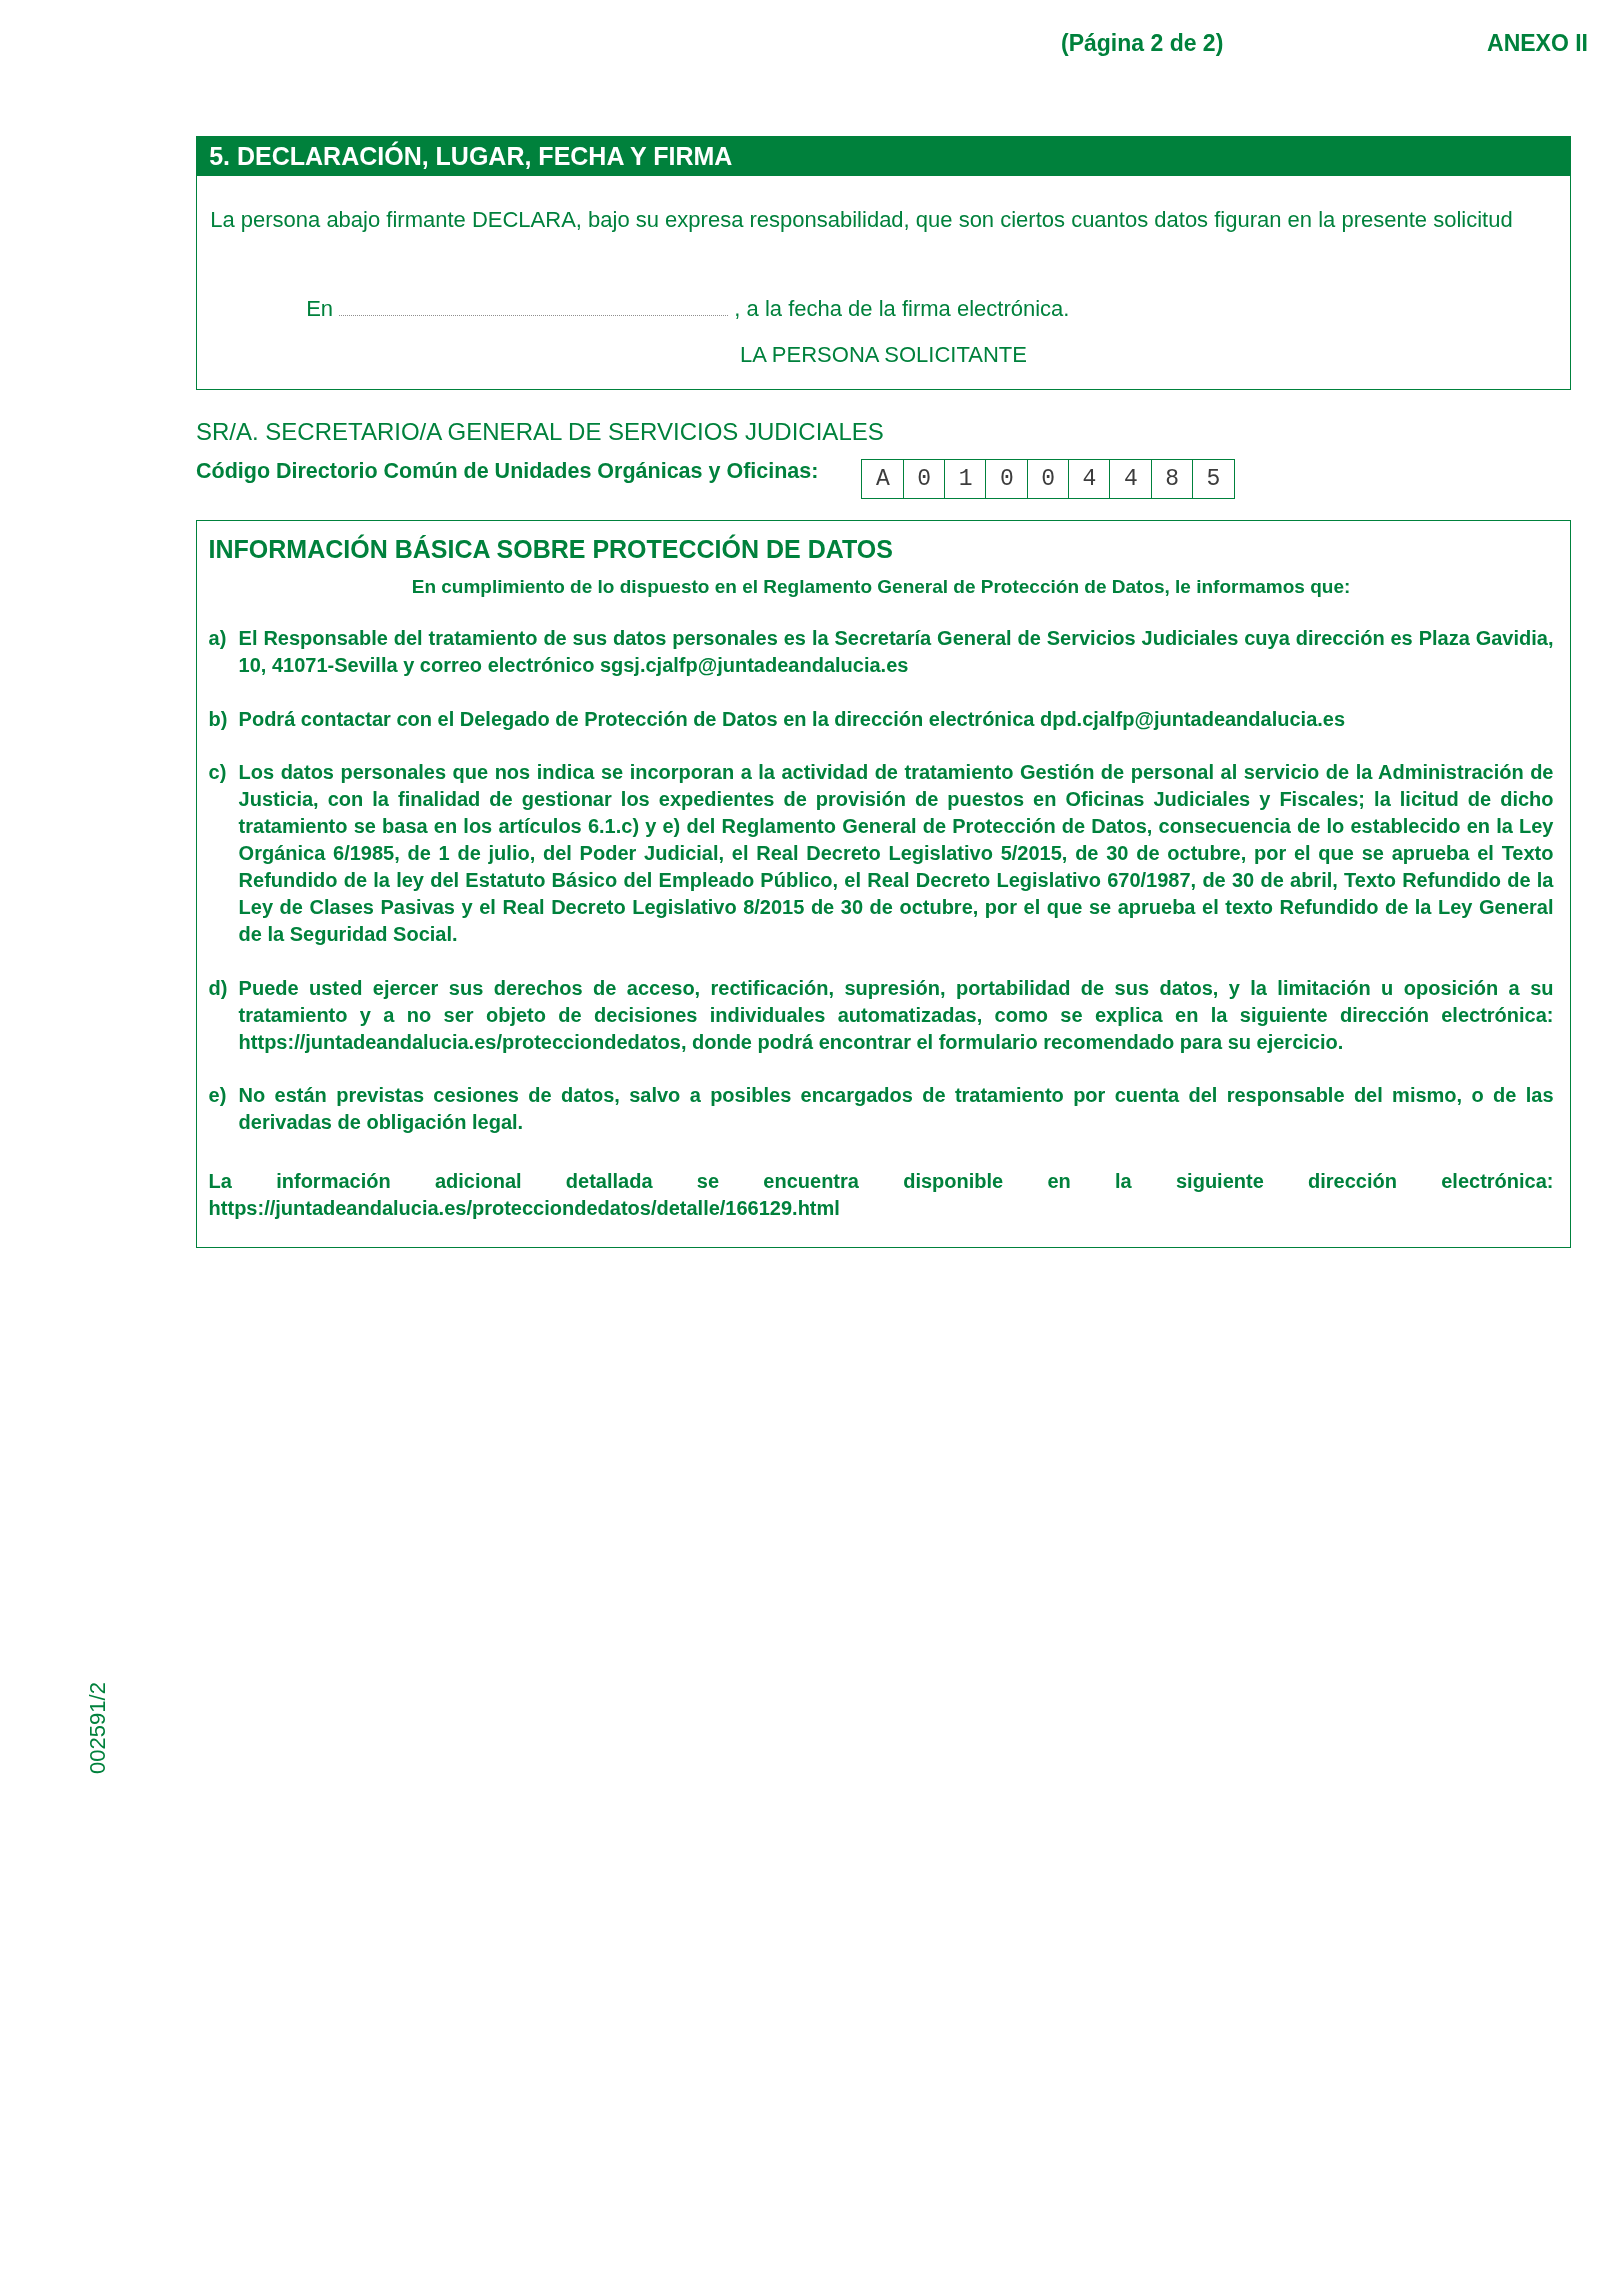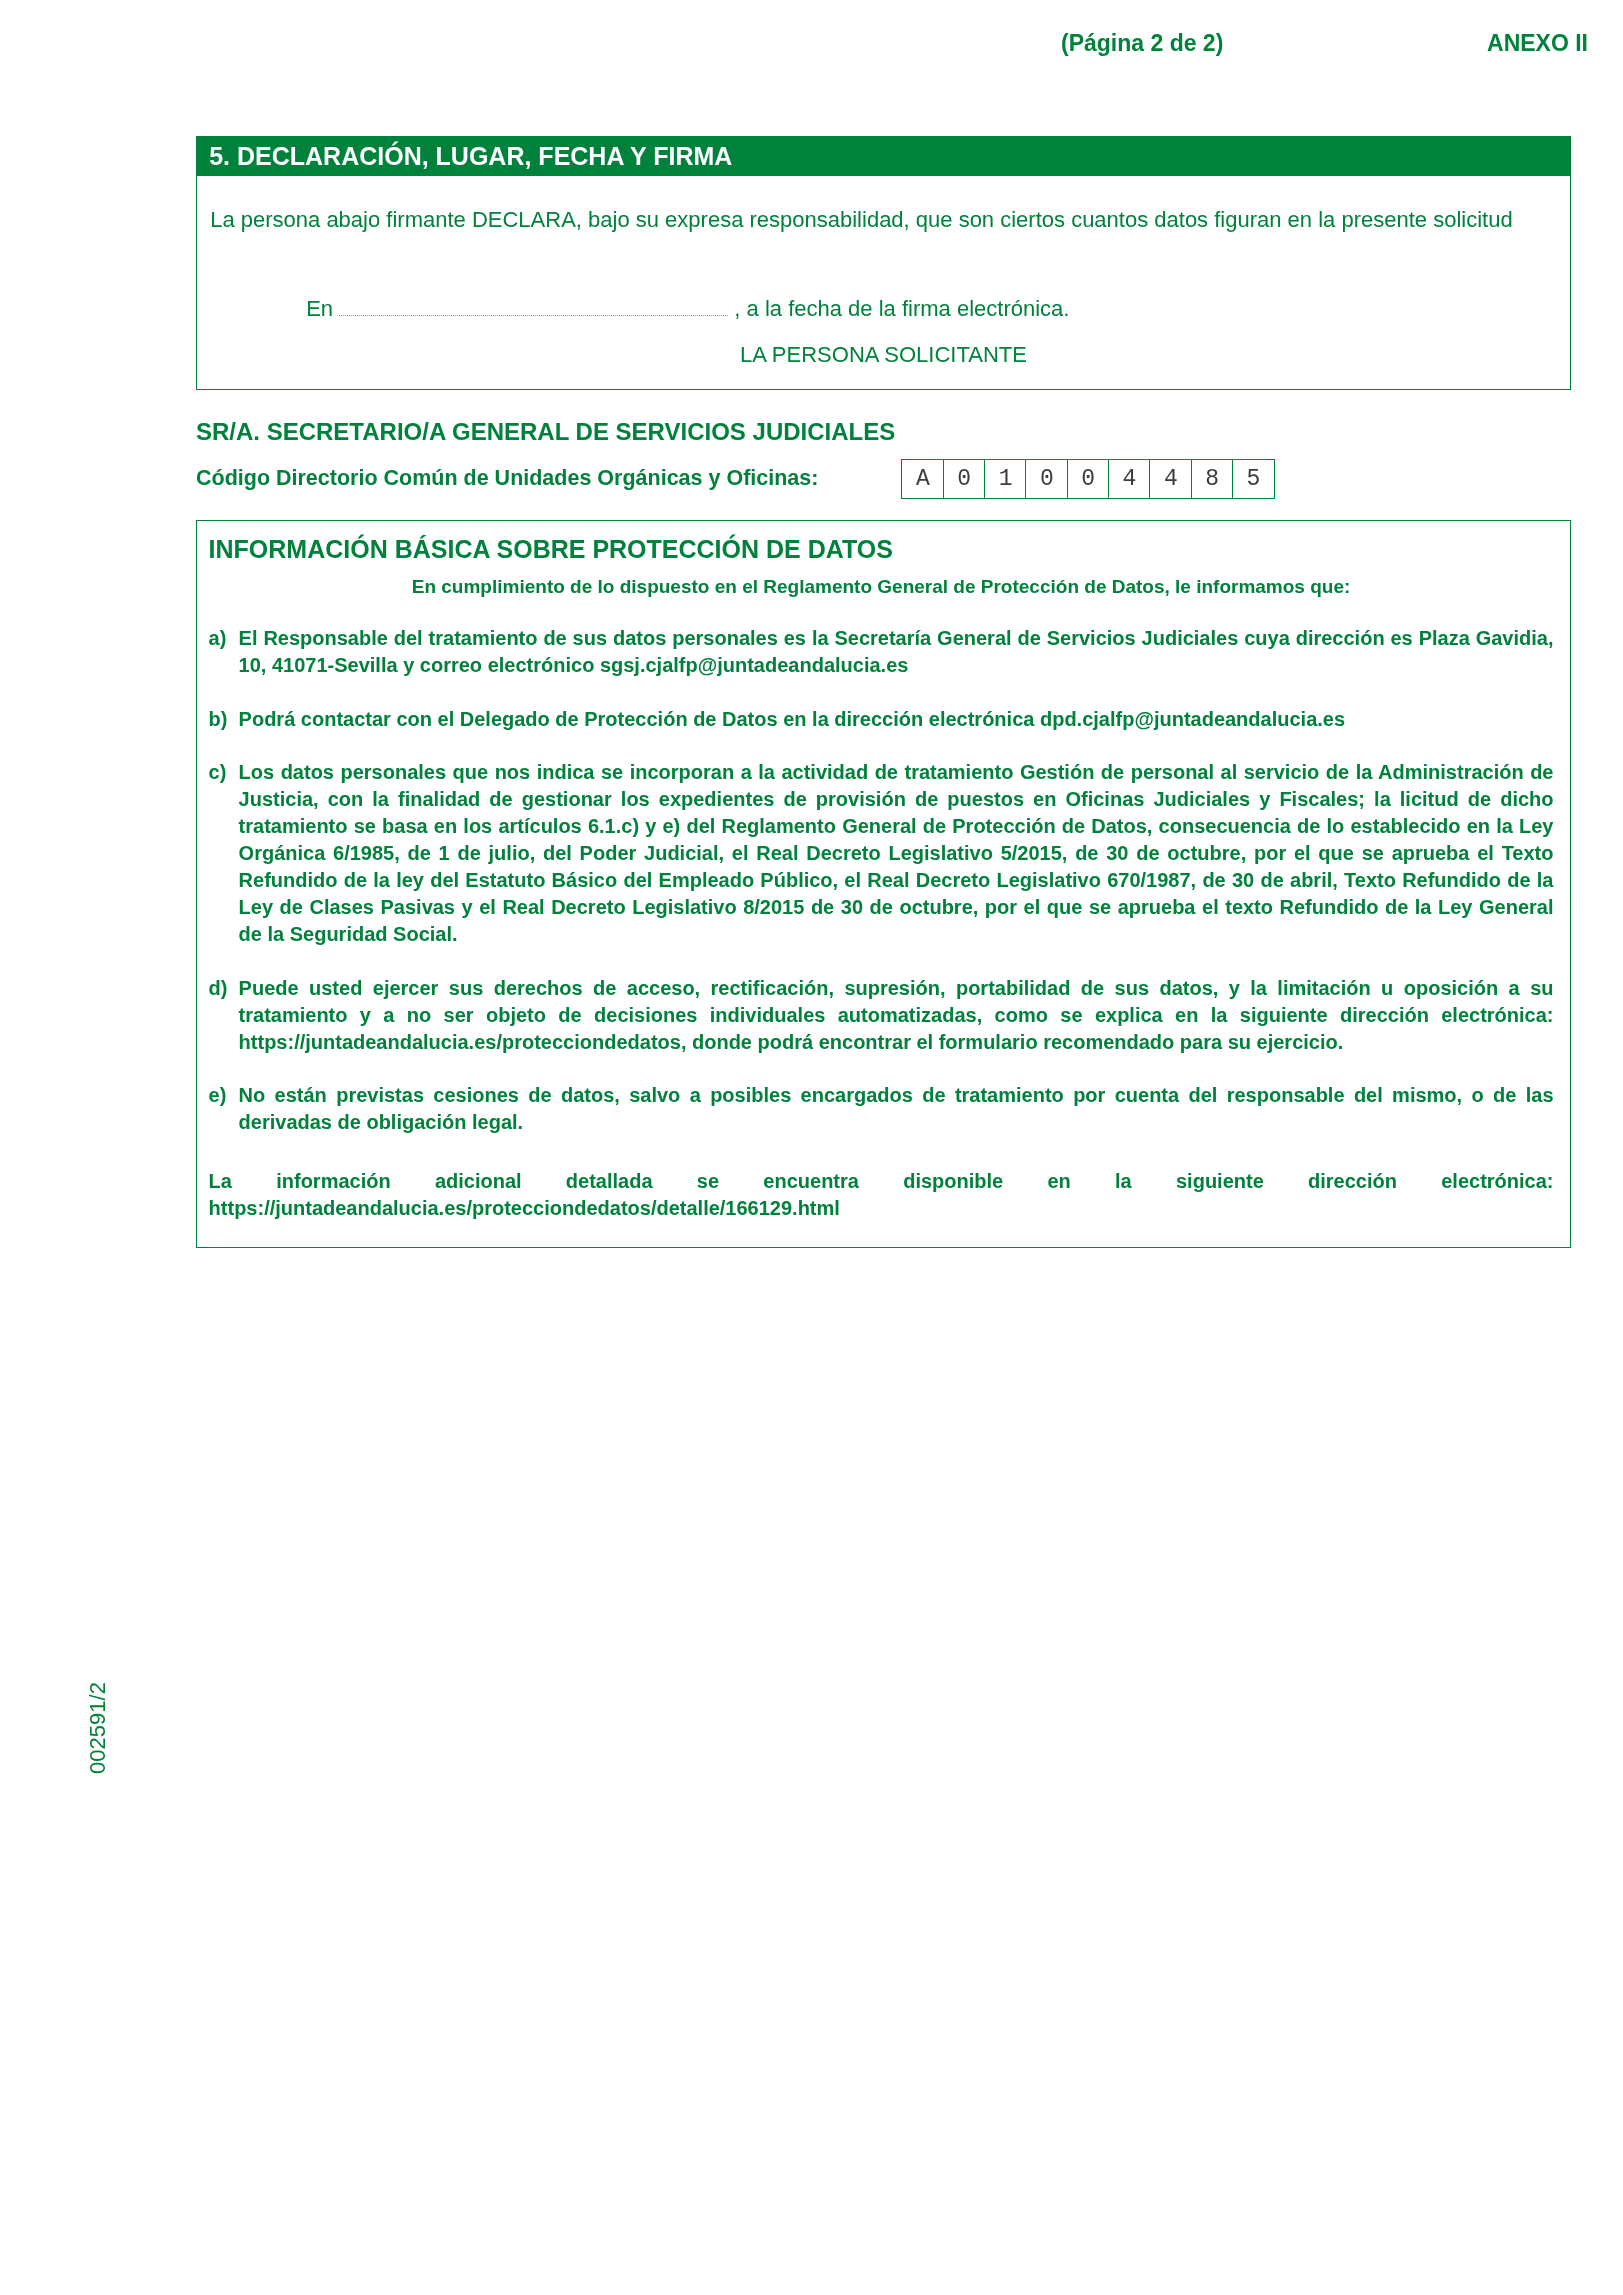--- a/index.html
+++ b/index.html
@@ -60,7 +60,7 @@
   .addressee-title{
     margin-top:28px;
     font-size:24px;
-    font-weight:bold;
+    font-weight:normal;
   }
   .dir3-row{margin-top:13.2px;display:flex;align-items:center;gap:40px;}
   .dir3-label{font-size:21.5px;font-weight:bold;}

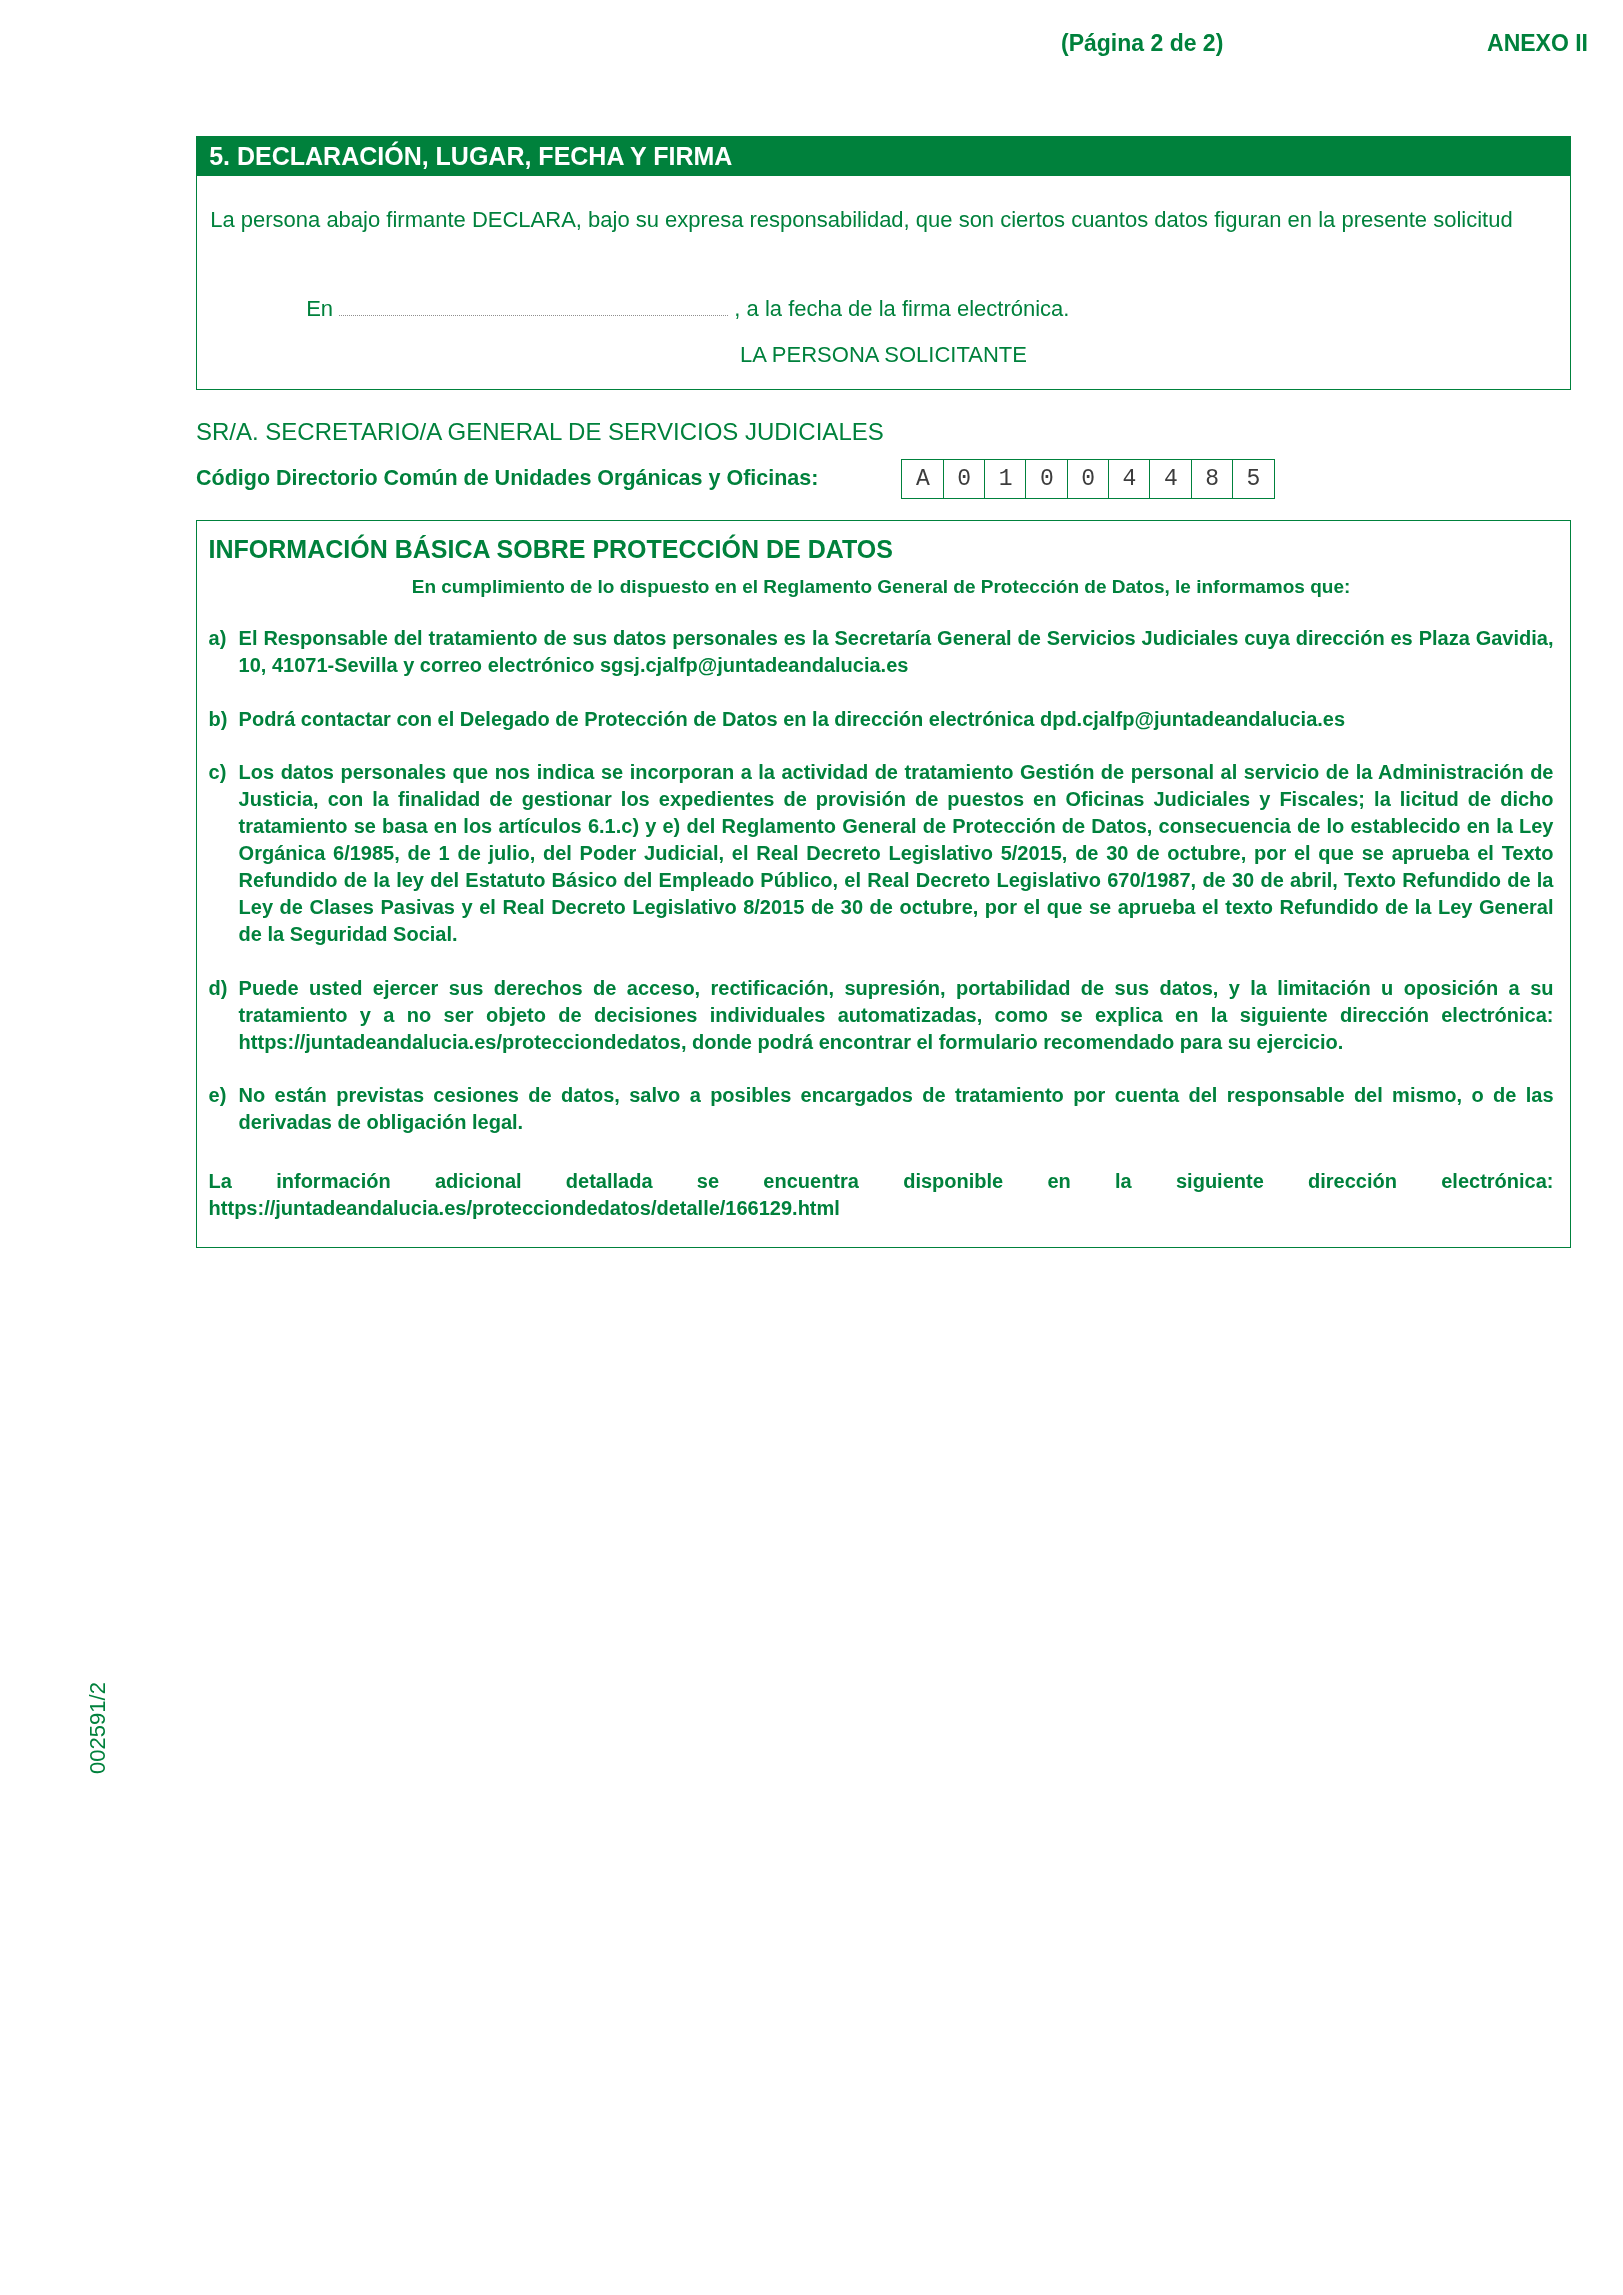--- a/index.html
+++ b/index.html
@@ -62,7 +62,7 @@
     font-size:24px;
     font-weight:normal;
   }
-  .dir3-row{margin-top:13.2px;display:flex;align-items:center;gap:40px;}
+  .dir3-row{margin-top:13.2px;display:flex;}
   .dir3-label{font-size:21.5px;font-weight:bold;}
   .dir3-cells{display:flex;margin-left:43px;}
   .dir3-cell{

